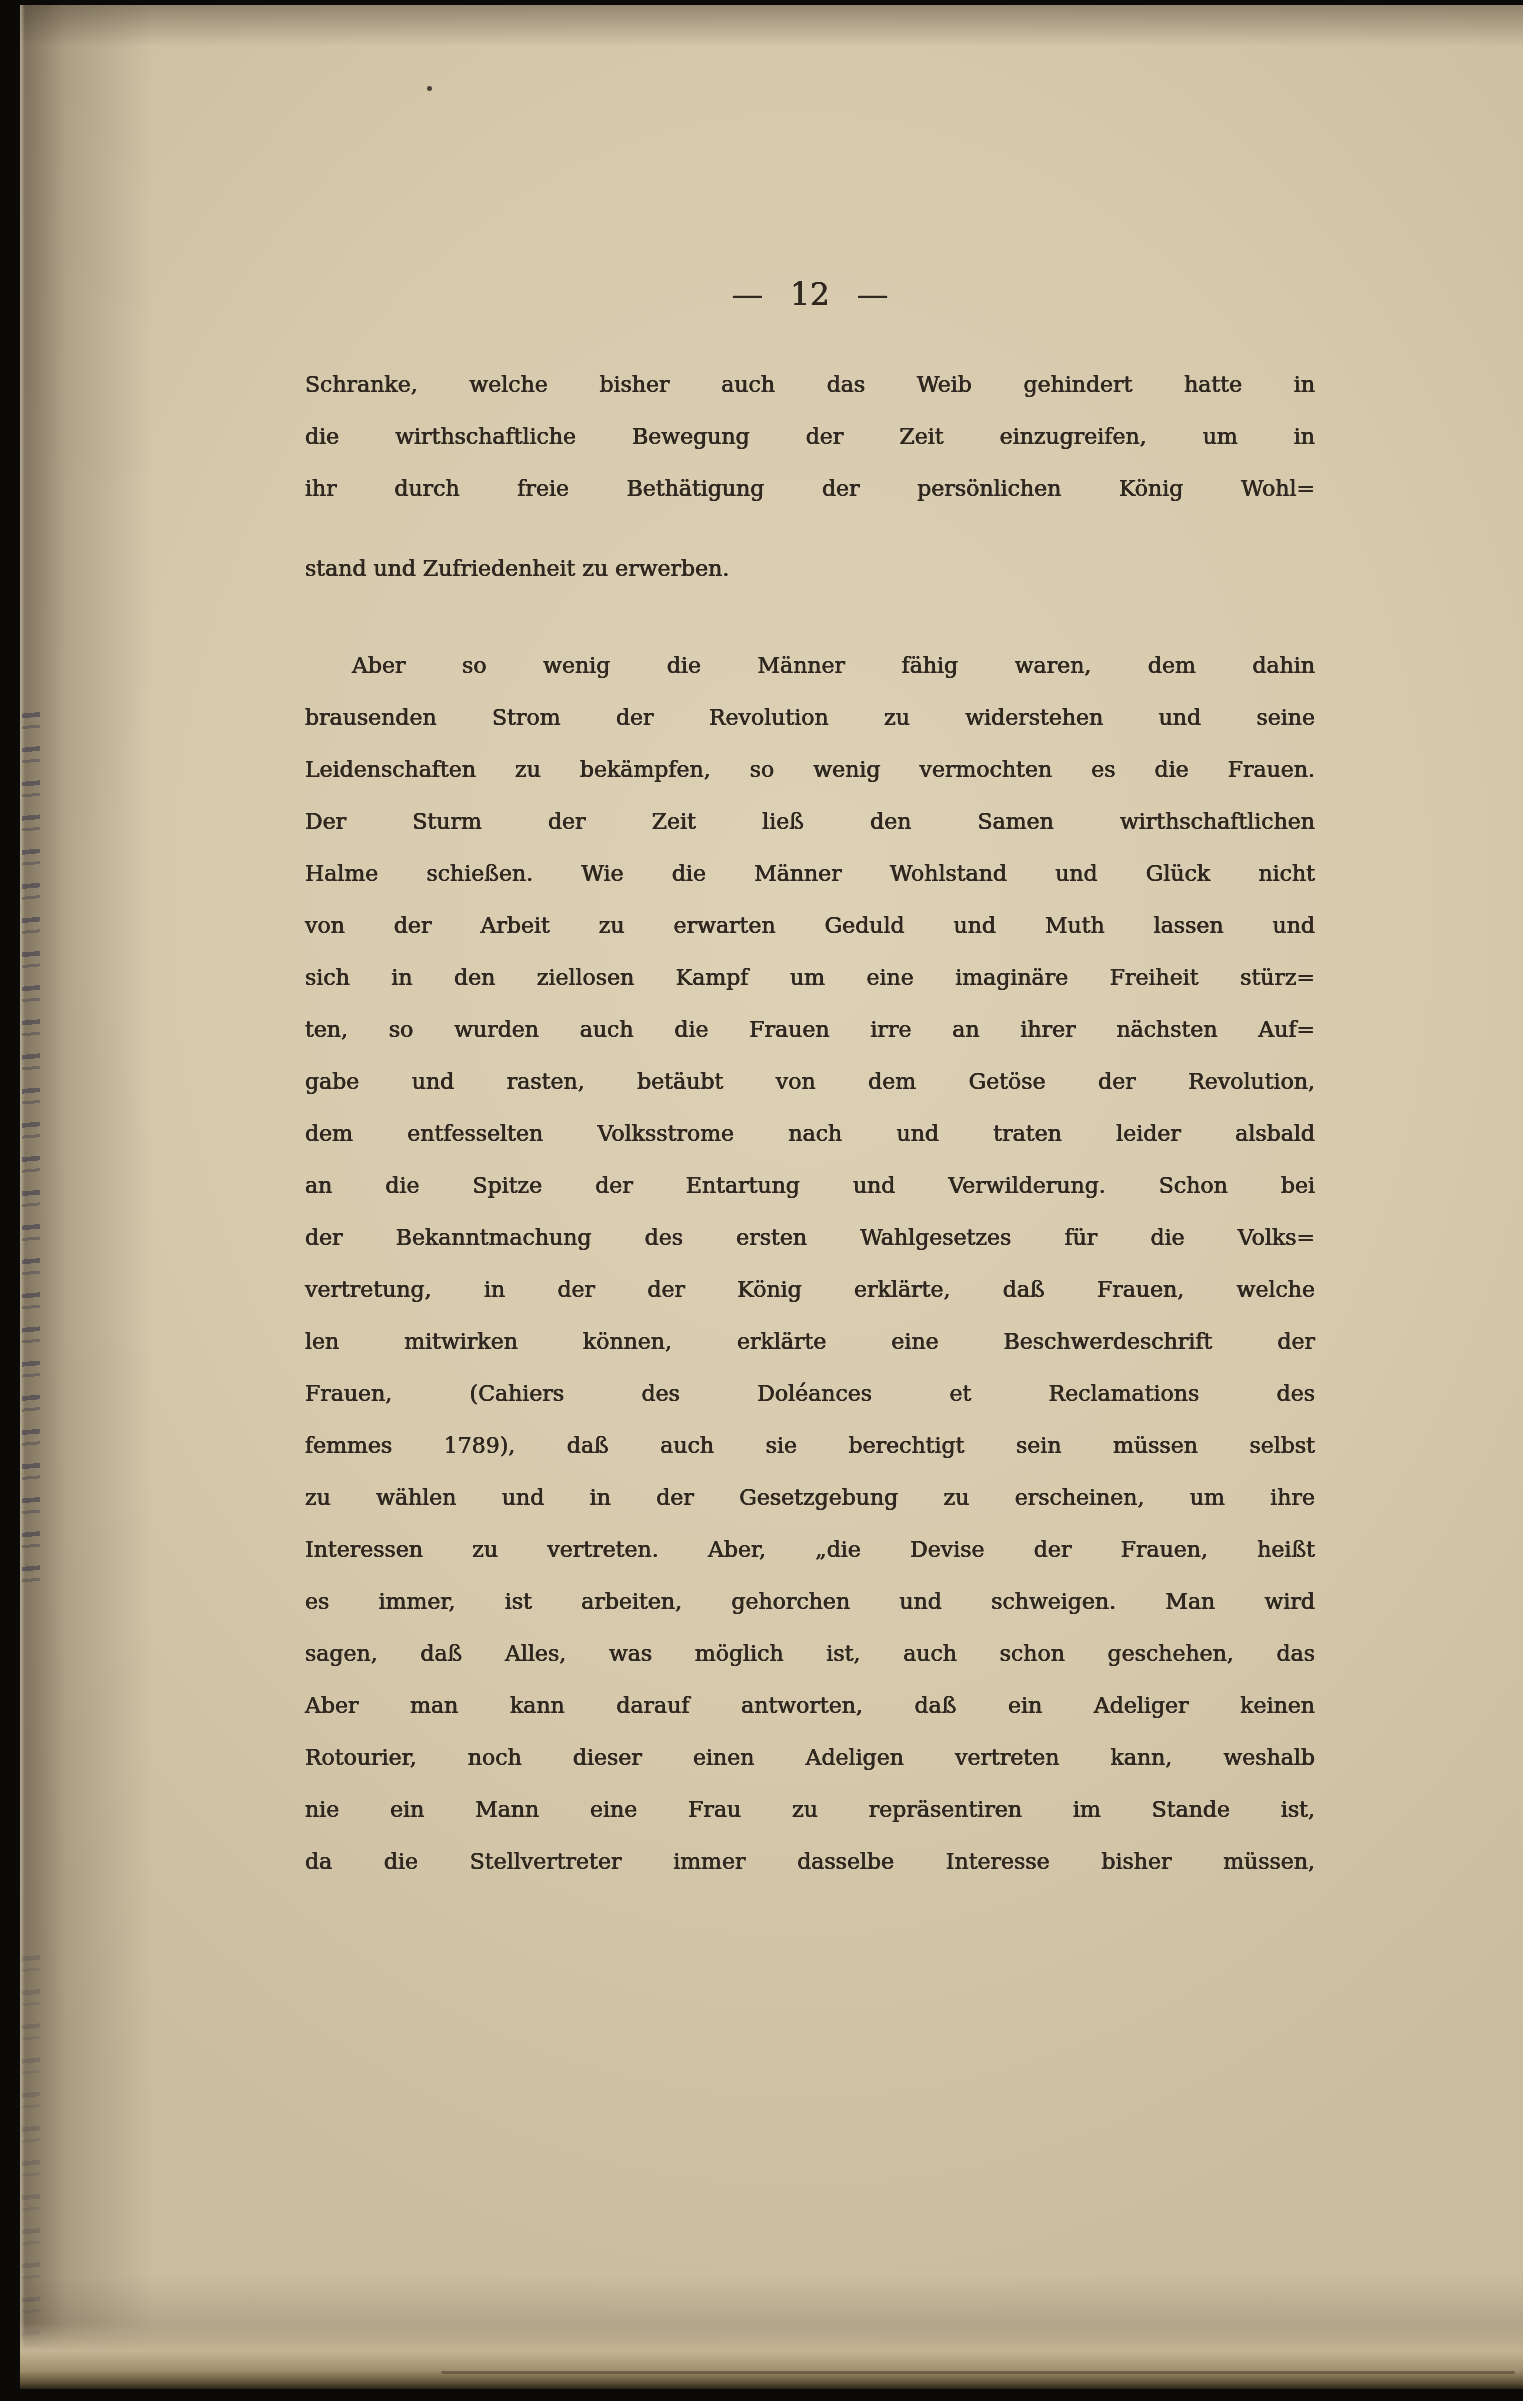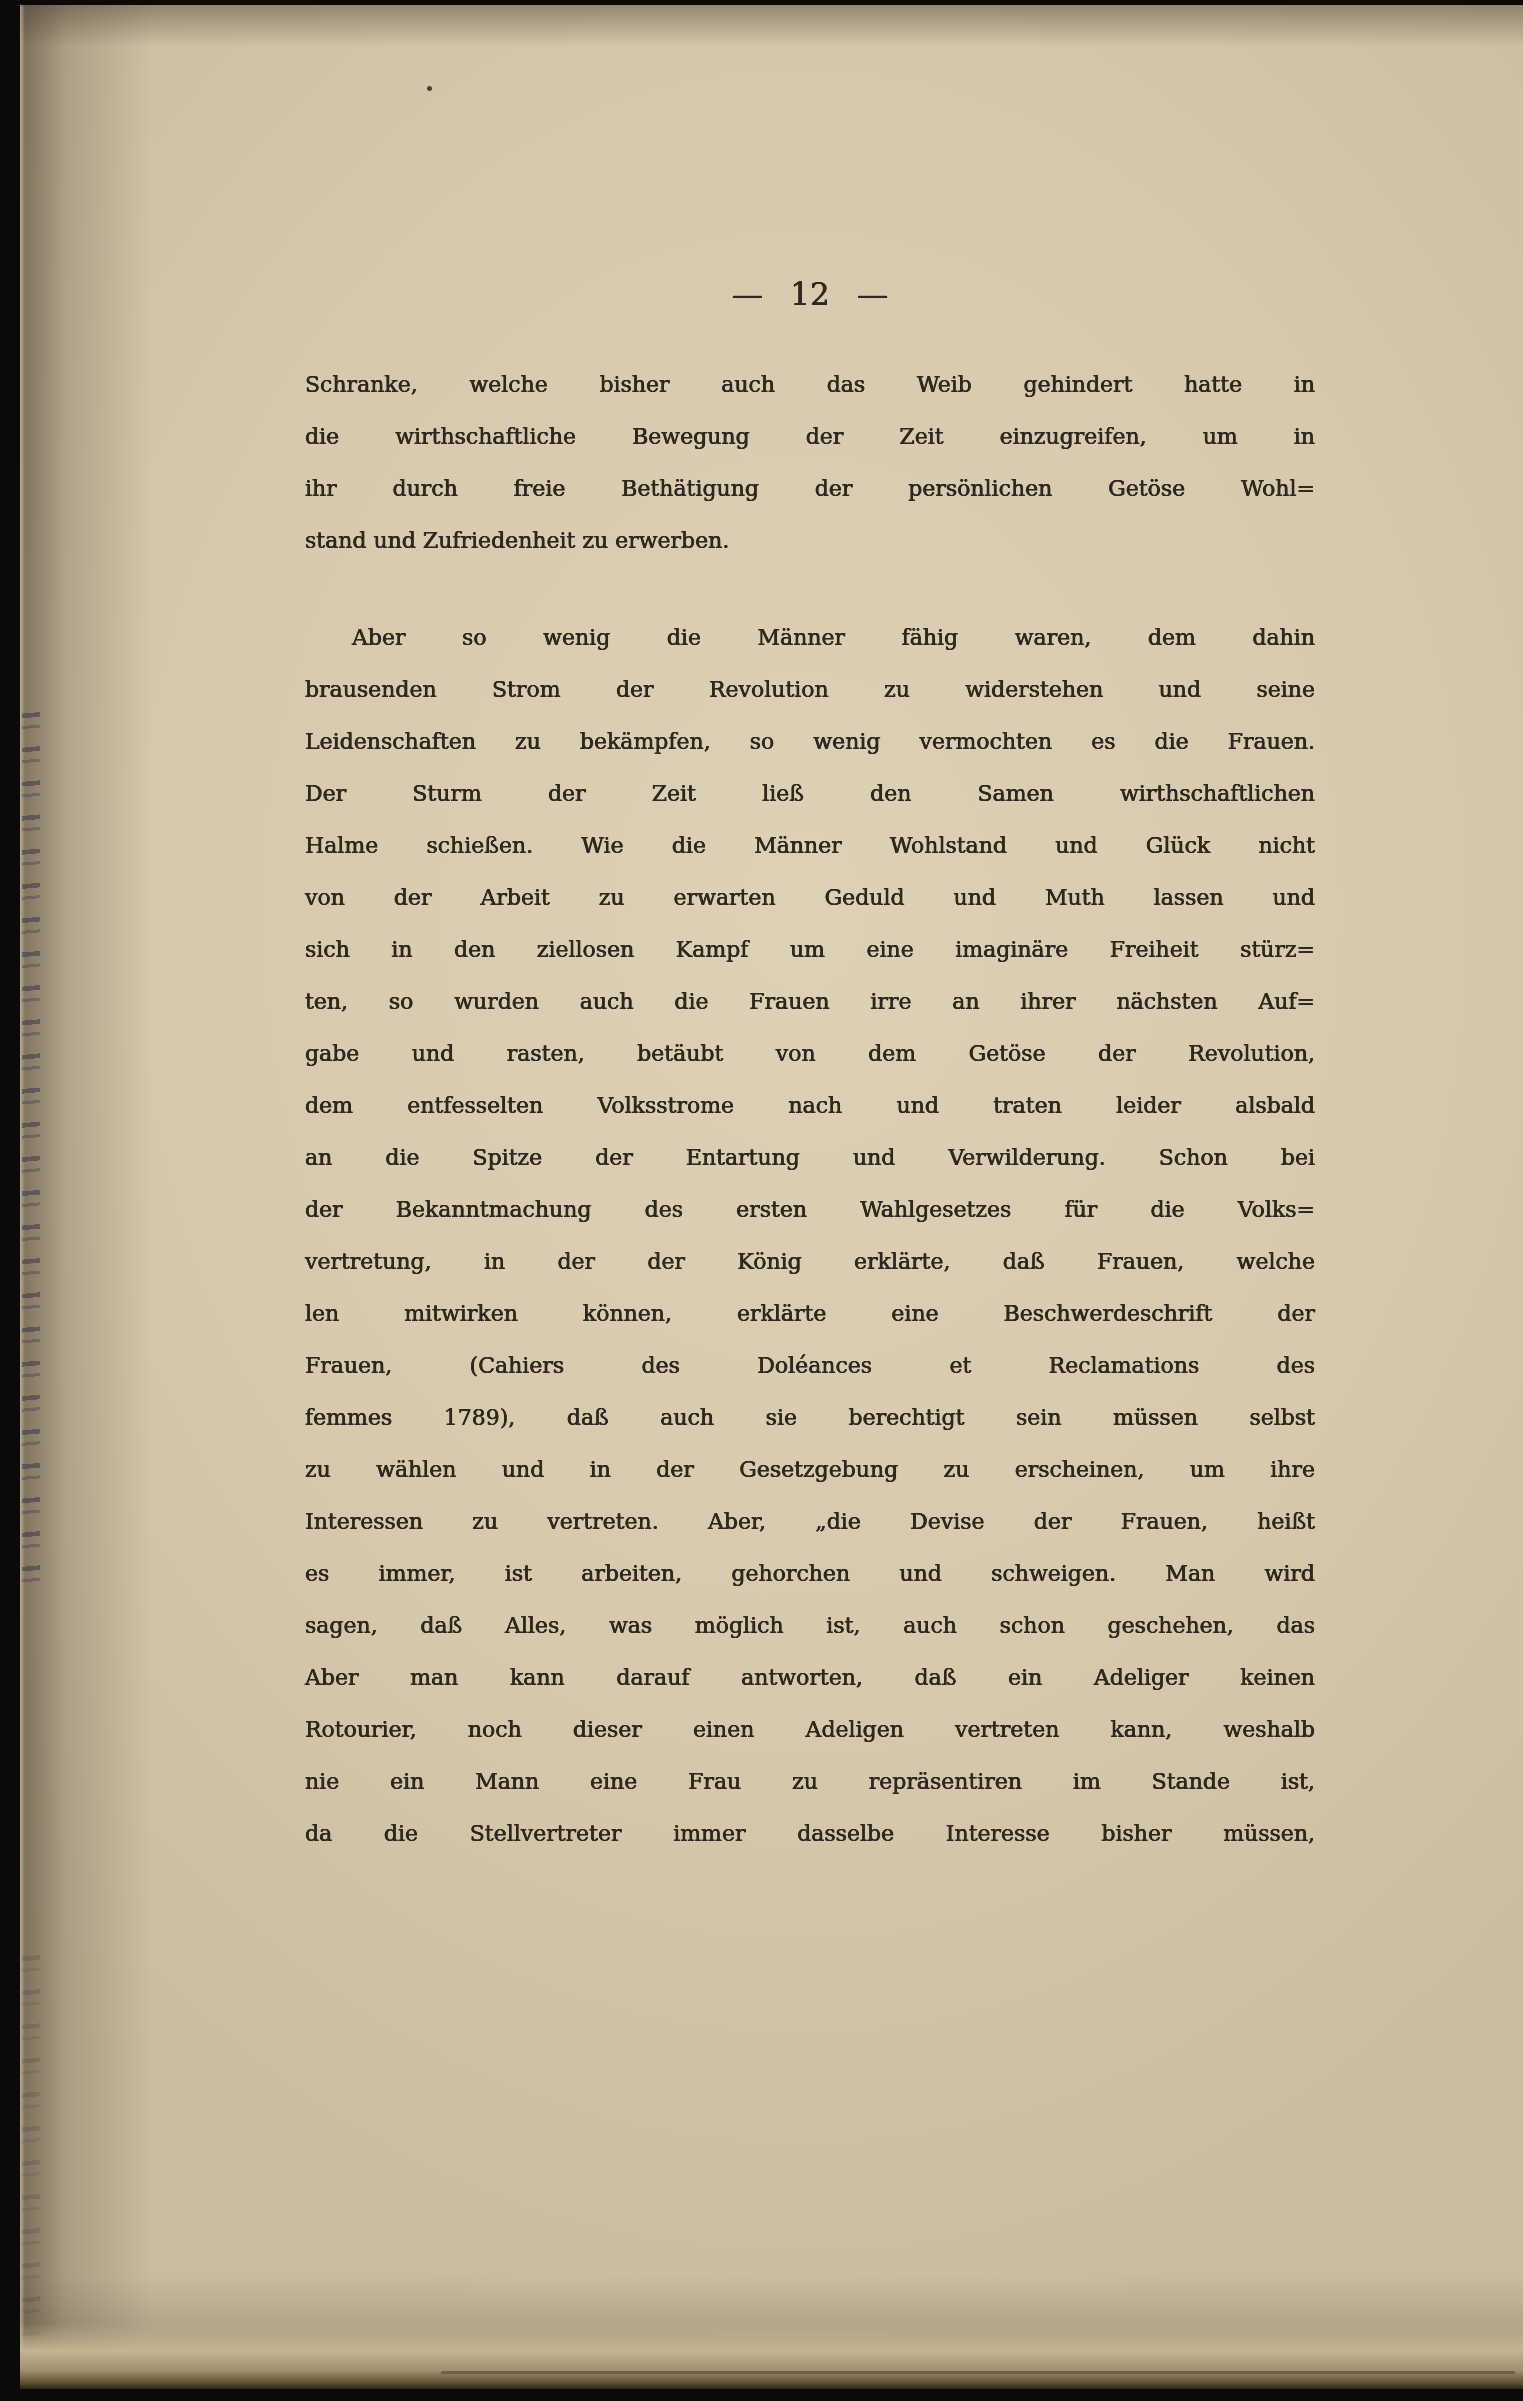--- a/index.html
+++ b/index.html
@@ -86,7 +86,7 @@
         <div class="paragraph">
           <div class="line">Schranke, welche bisher auch das Weib gehindert hatte in</div>
           <div class="line">die wirthschaftliche Bewegung der Zeit einzugreifen, um in</div>
-          <div class="line">ihr durch freie Bethätigung der persönlichen Getöse Wohl=</div>
+          <div class="line">ihr durch freie Bethätigung der persönlichen König Wohl=</div>
           <div class="line no-justify">stand und Zufriedenheit zu erwerben.</div>
         </div>
         <div class="paragraph">

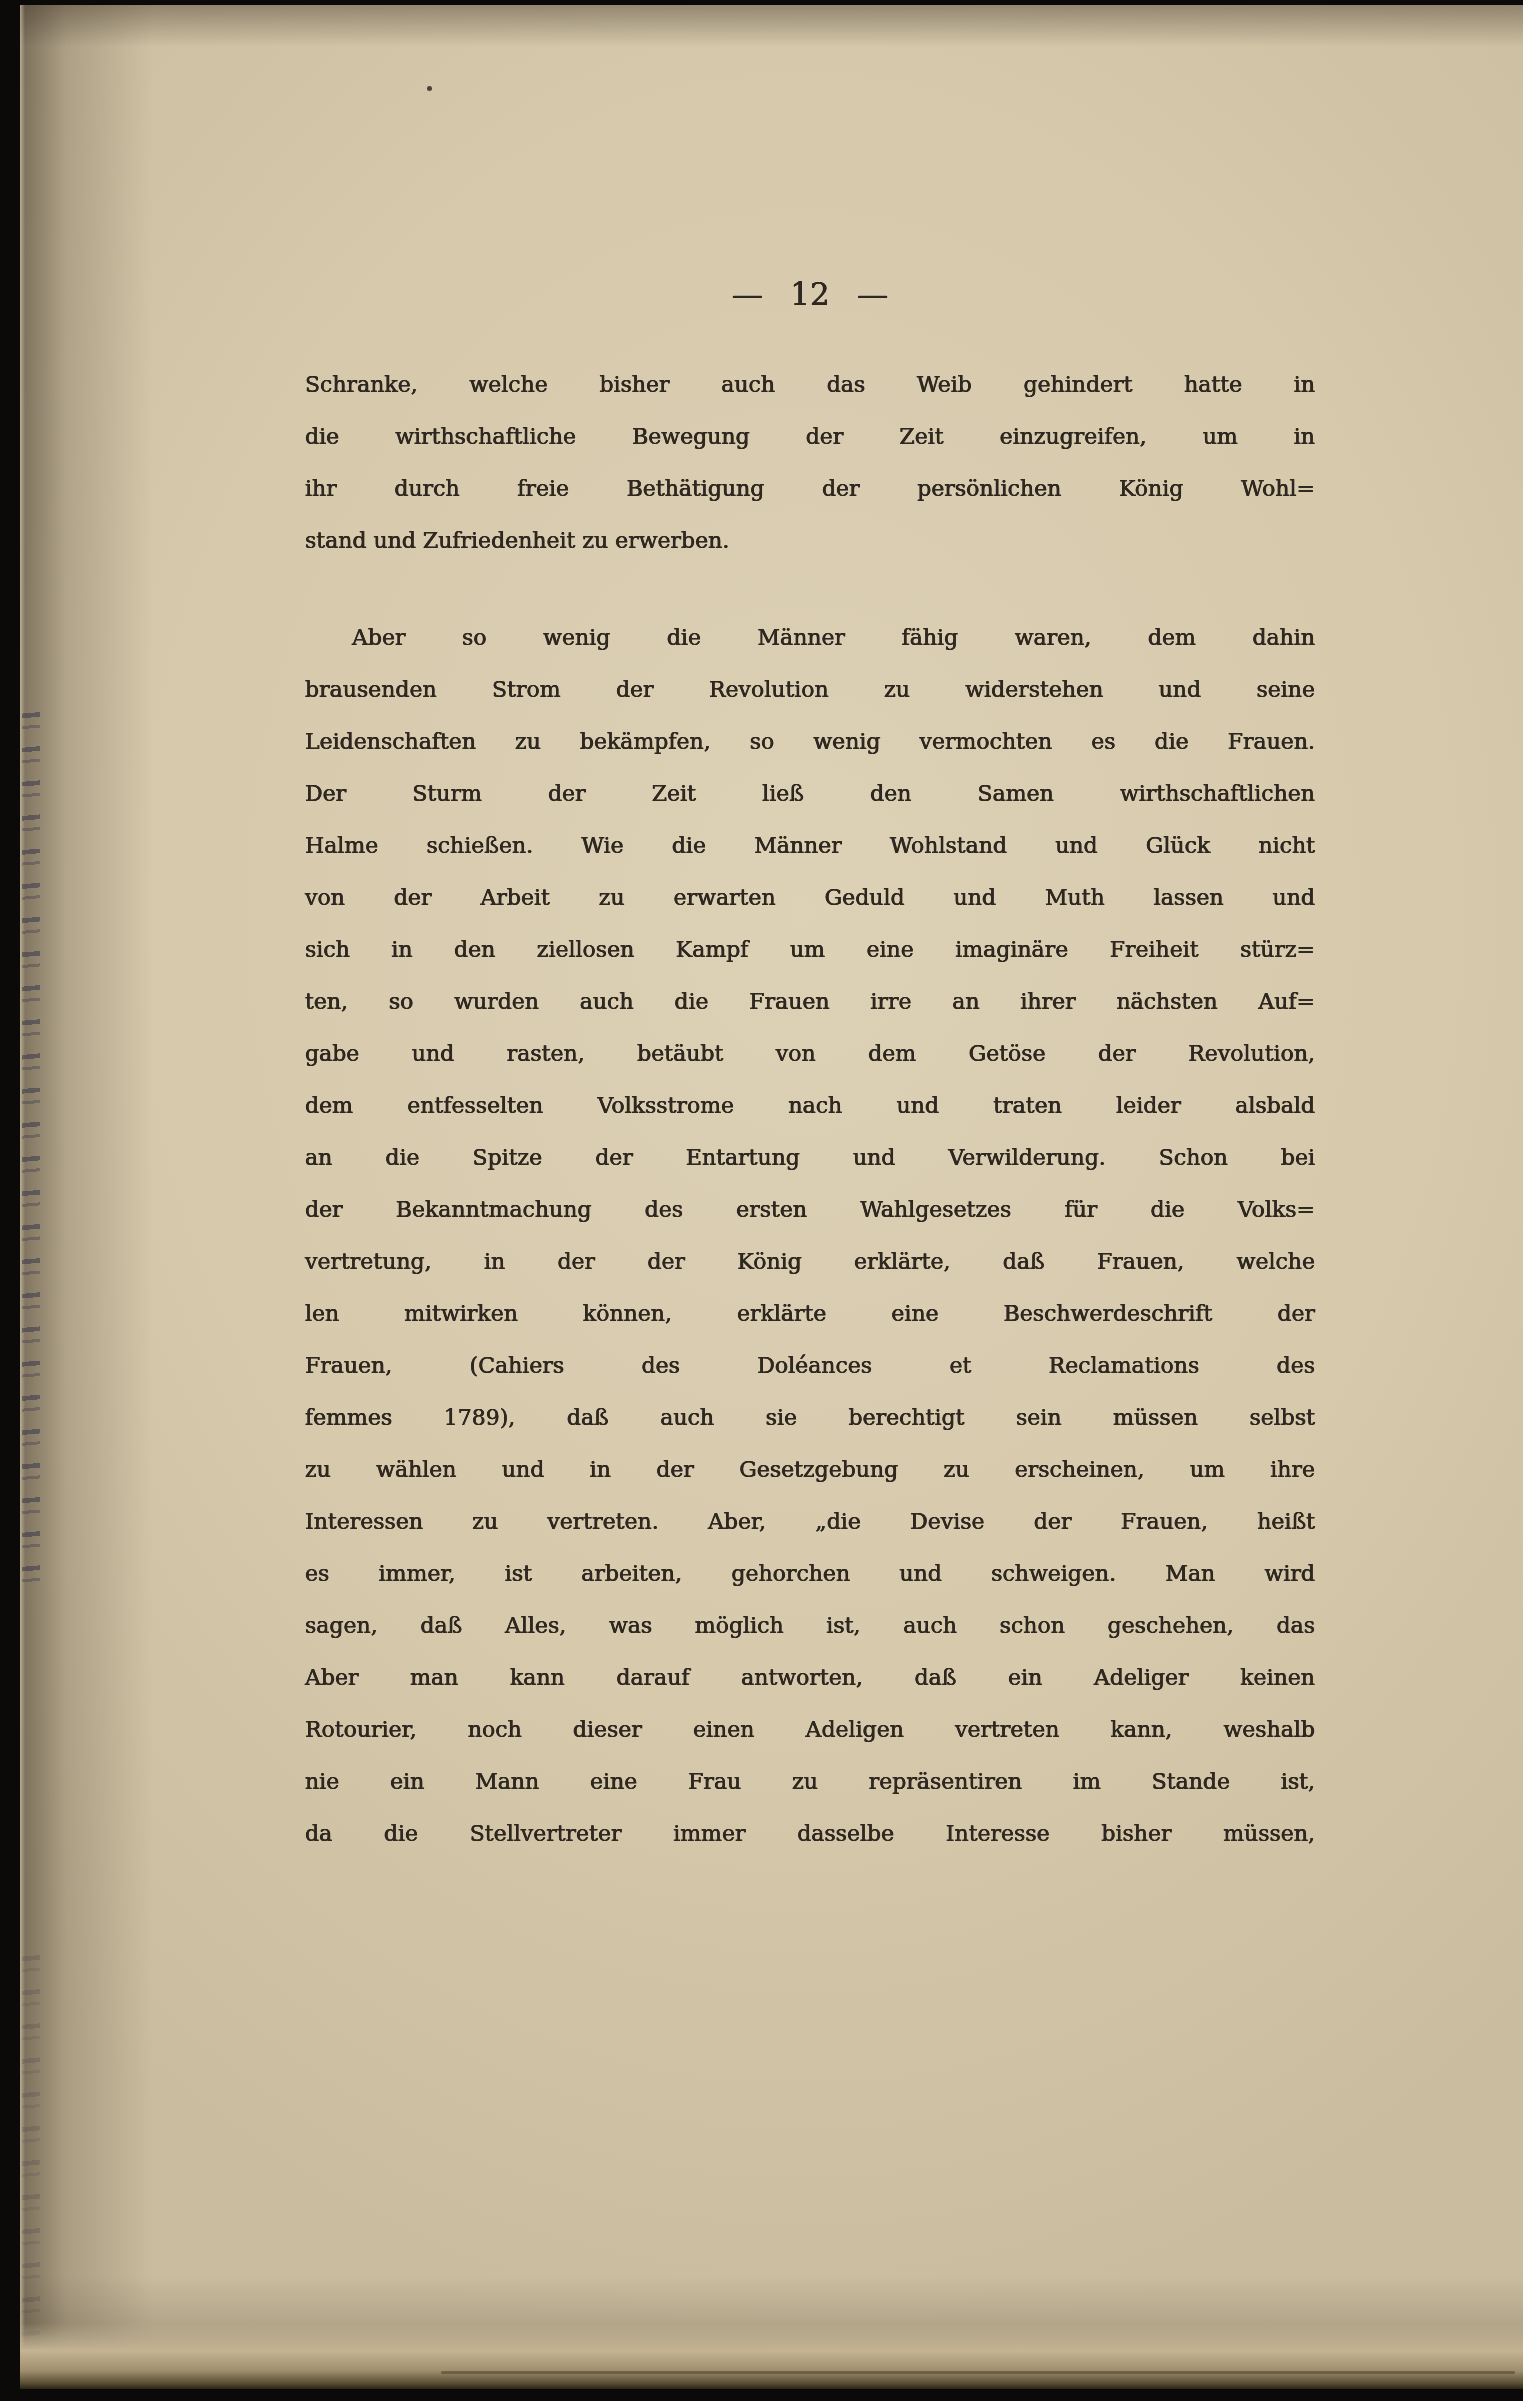--- a/index.html
+++ b/index.html
@@ -45,7 +45,7 @@
     text-align-last:justify;
     text-shadow:0.3px 0 currentColor, -0.3px 0 currentColor;
   }
-  .line.no-justify{text-align-last:left;}
+  .line.no-justify{text-align-last:left;margin-top:28px;}
   .line.indent{padding-left:47px;margin-top:45px;}
   .margin-marks{
     position:absolute;left:1.5px;top:701px;width:18.3px;height:876px;

